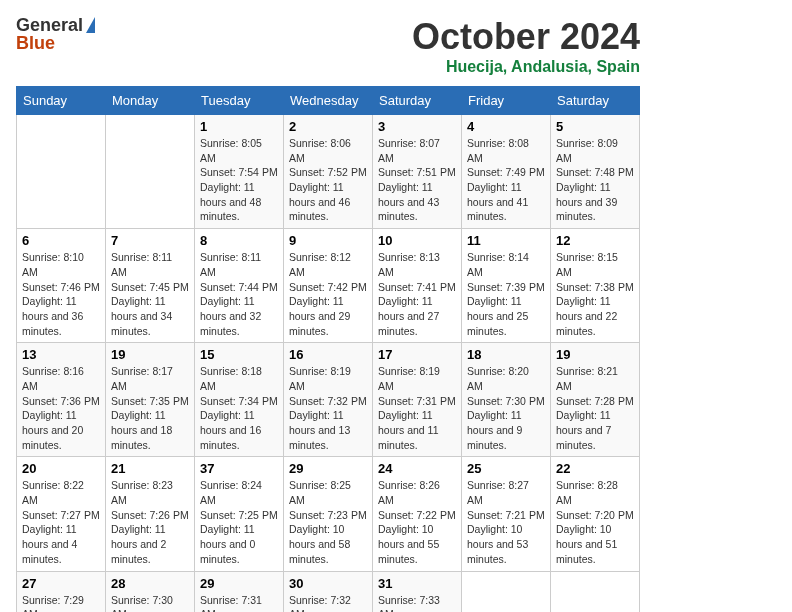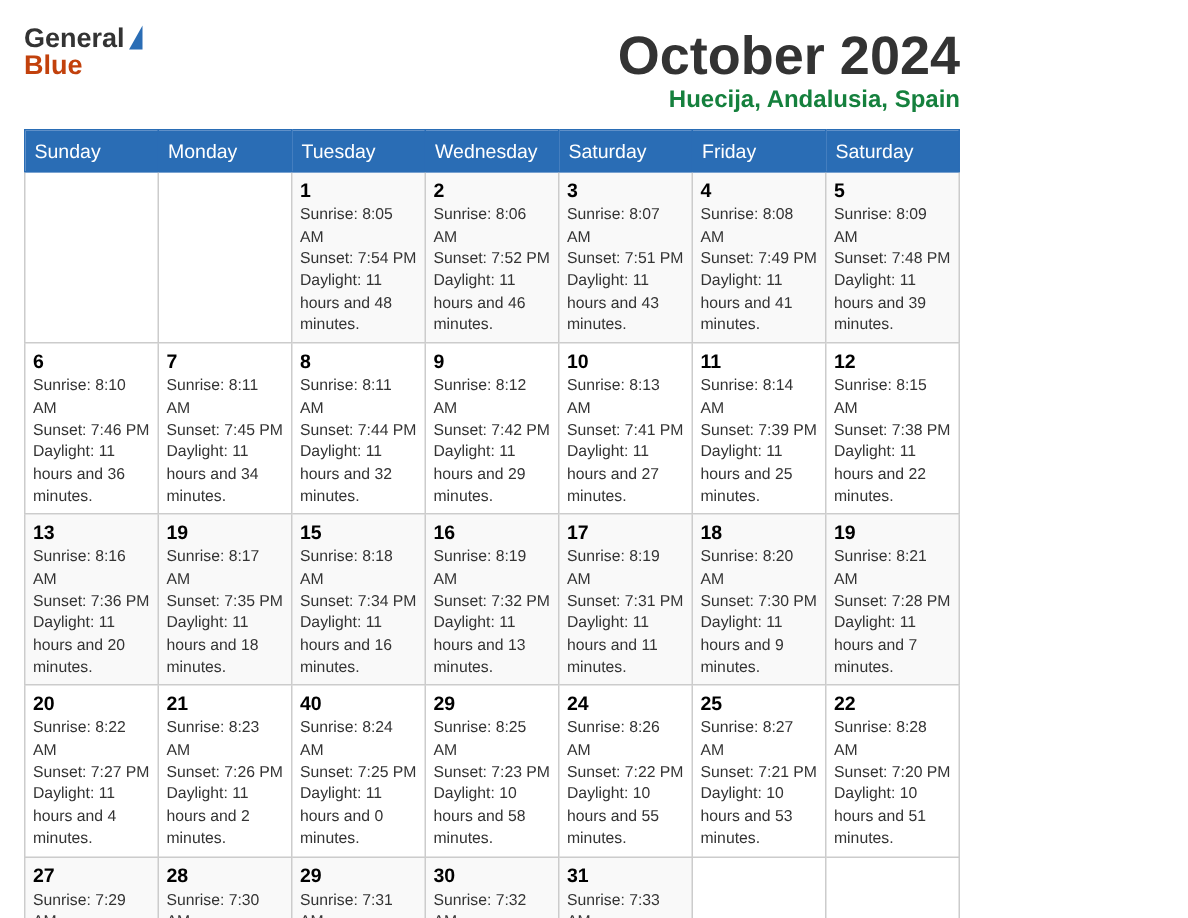--- a/index.html
+++ b/index.html
@@ -203,7 +203,7 @@
             <div class="day-info">Sunrise: 8:23 AM<br>Sunset: 7:26 PM<br>Daylight: 11 hours and 2 minutes.</div>
           </td>
           <td>
-            <span class="day-num">40</span>
+            <span class="day-num">37</span>
             <div class="day-info">Sunrise: 8:24 AM<br>Sunset: 7:25 PM<br>Daylight: 11 hours and 0 minutes.</div>
           </td>
           <td>

